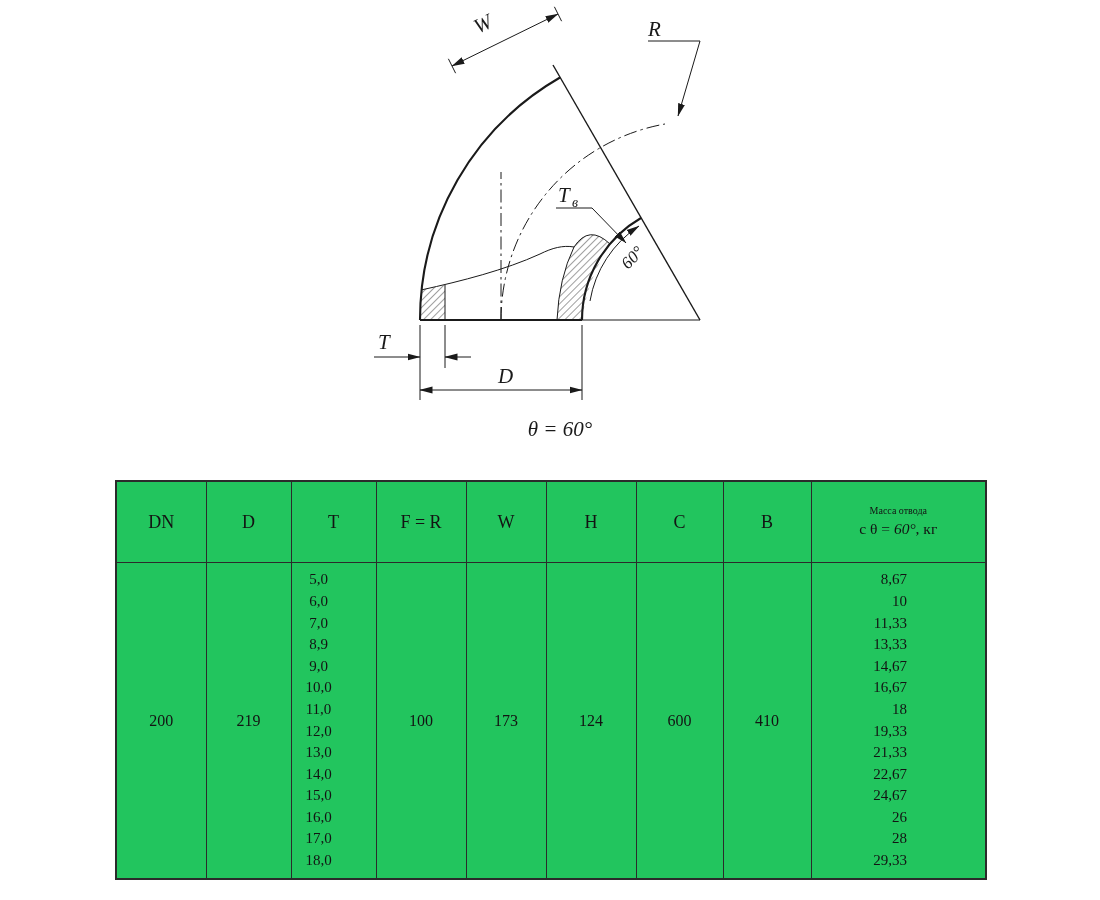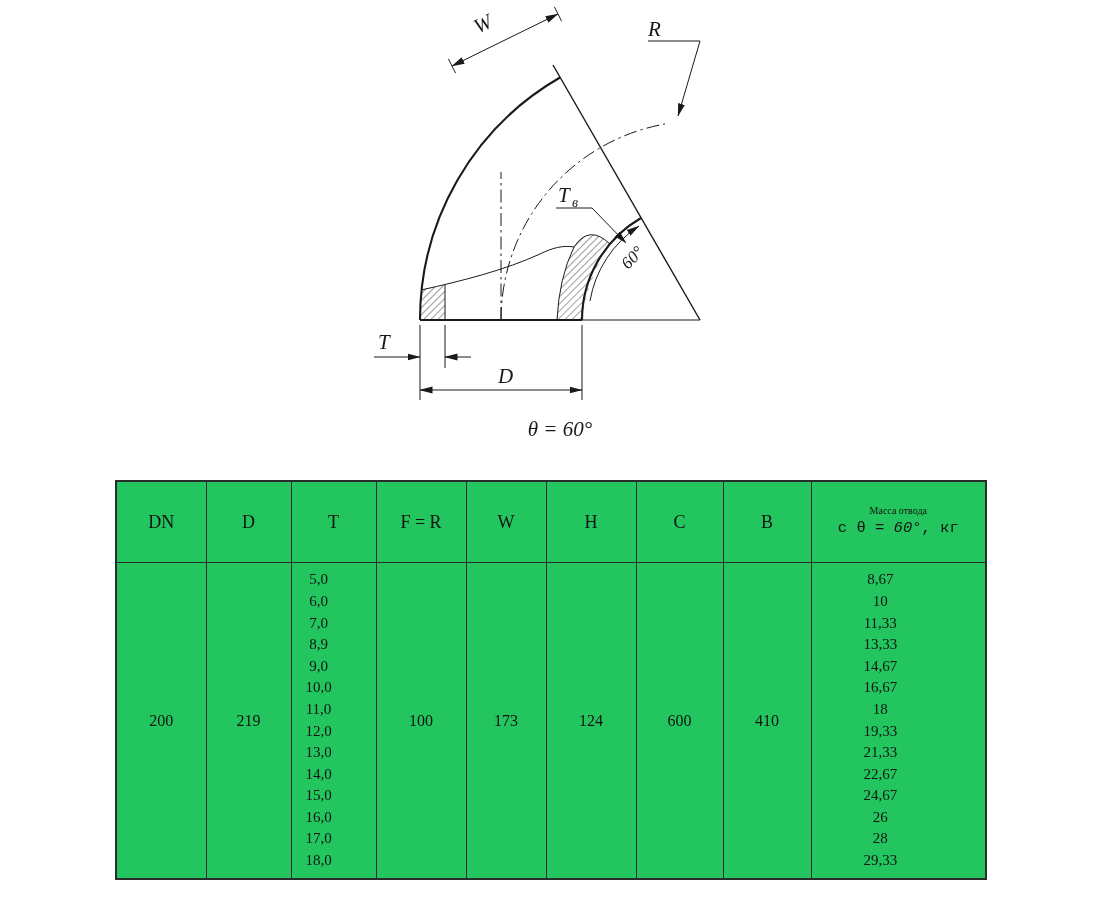--- a/index.html
+++ b/index.html
@@ -17,7 +17,7 @@
         text-align:center;vertical-align:middle;padding:0;color:#131313;}
   th.hdr{height:80px;font-size:18px;}
   th.hdr .mass-line1{font-size:10px;line-height:1.4;}
-  th.hdr .mass-line2{font-size:15.5px;line-height:1.4;font-family:Liberation Mono, monospace;}
+  th.hdr .mass-line2{font-size:15.5px;line-height:1.4;}
   th.hdr .mass-line2 .it{font-style:italic;}
   td.val{font-size:16px;height:315px;}
   .stack{display:flex;flex-direction:column;justify-content:center;height:315px;

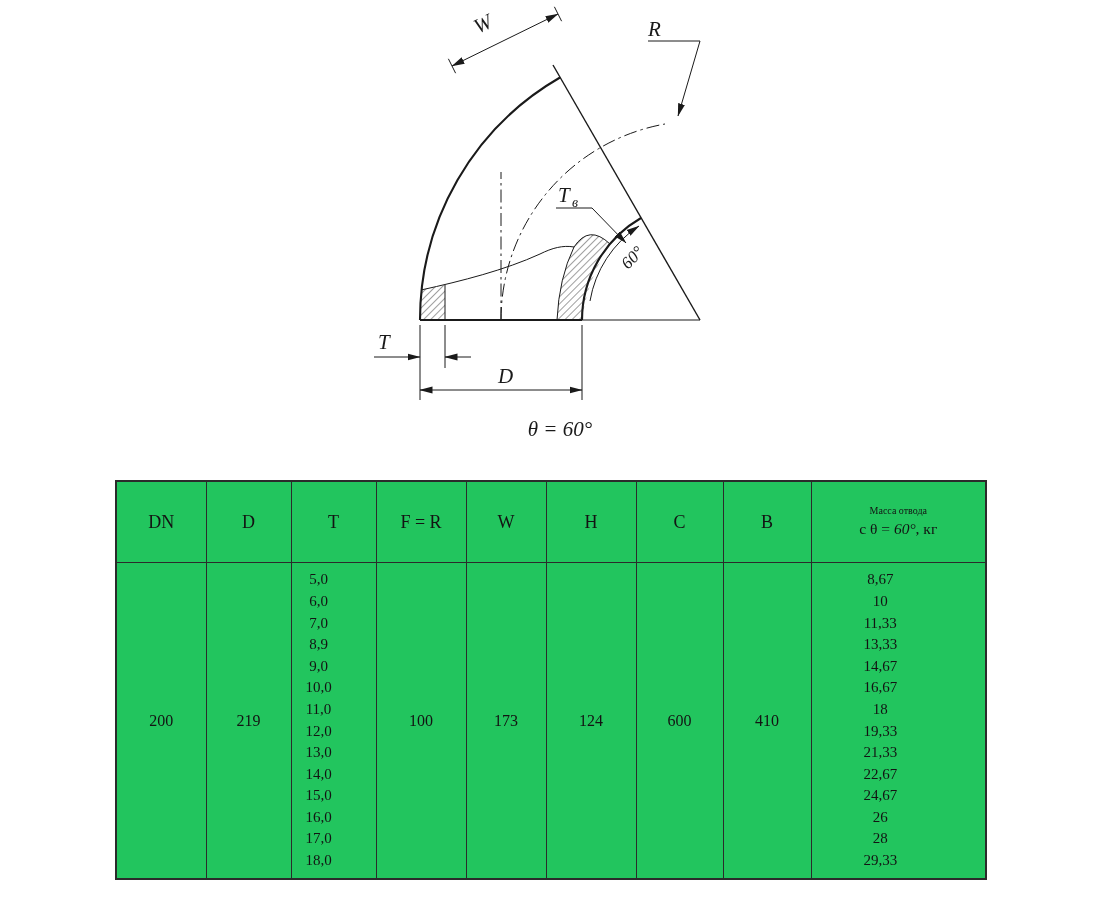--- a/index.html
+++ b/index.html
@@ -23,7 +23,7 @@
   .stack{display:flex;flex-direction:column;justify-content:center;height:315px;
         font-size:15px;line-height:21.6px;}
   .stack-t{padding-right:30px;}
-  .stack-mass{padding-right:36px;}
+  .stack-mass{padding-right:78px;align-items:flex-end;}
 </style>
 </head>
 <body>

